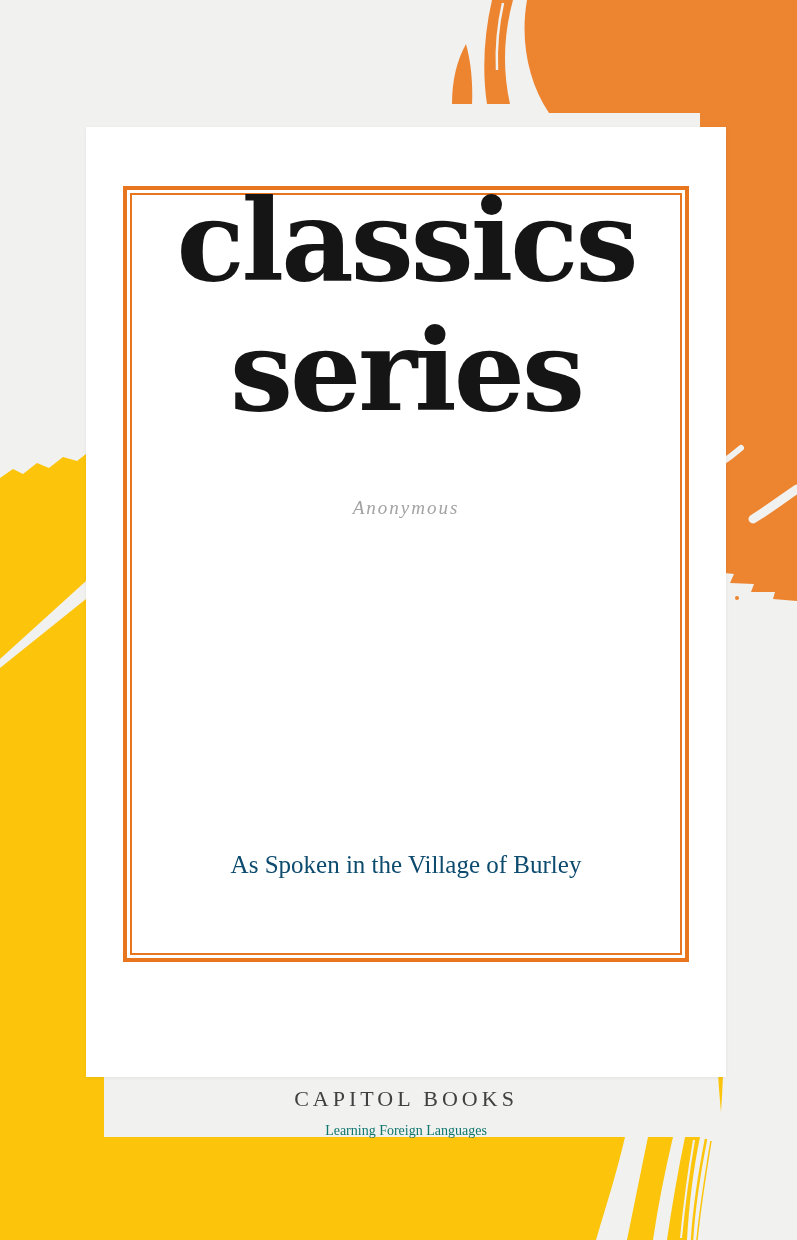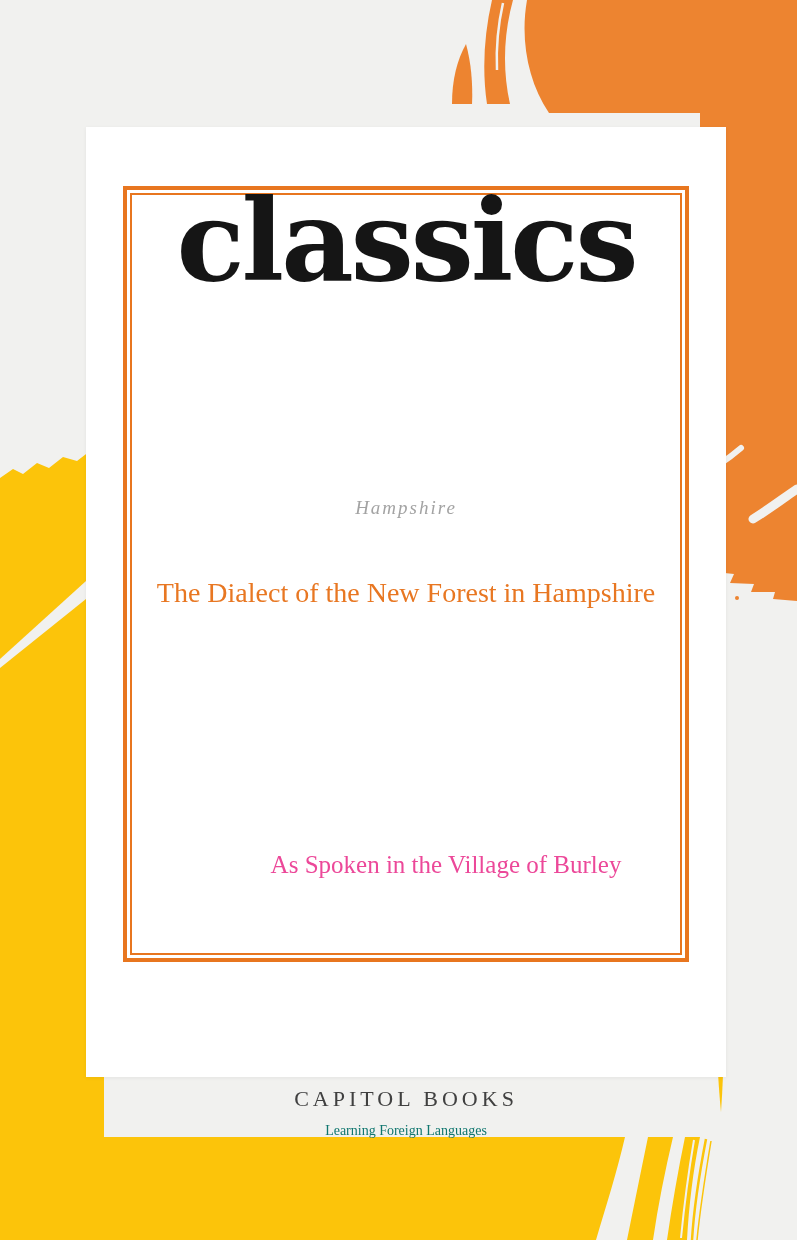--- a/index.html
+++ b/index.html
@@ -101,6 +101,7 @@
 
   <div class="txt series-title">
     <div>classics</div>
+    <div>series</div>
   </div>
 
   <div class="txt author">Hampshire</div>

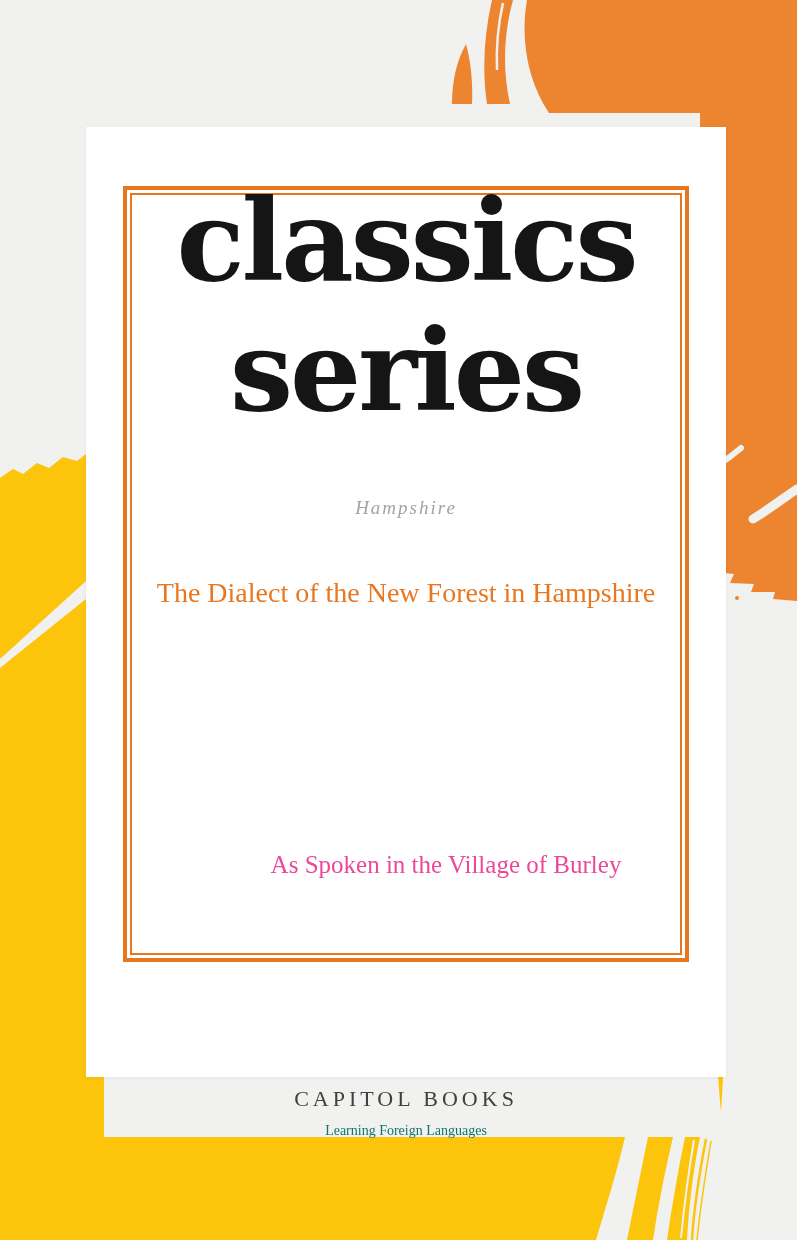--- a/index.html
+++ b/index.html
@@ -104,7 +104,7 @@
     <div>series</div>
   </div>
 
-  <div class="txt author">Hampshire</div>
+  <div class="txt author">Anonymous</div>
 
   <div class="txt book-title">The Dialect of the New Forest in Hampshire</div>
 

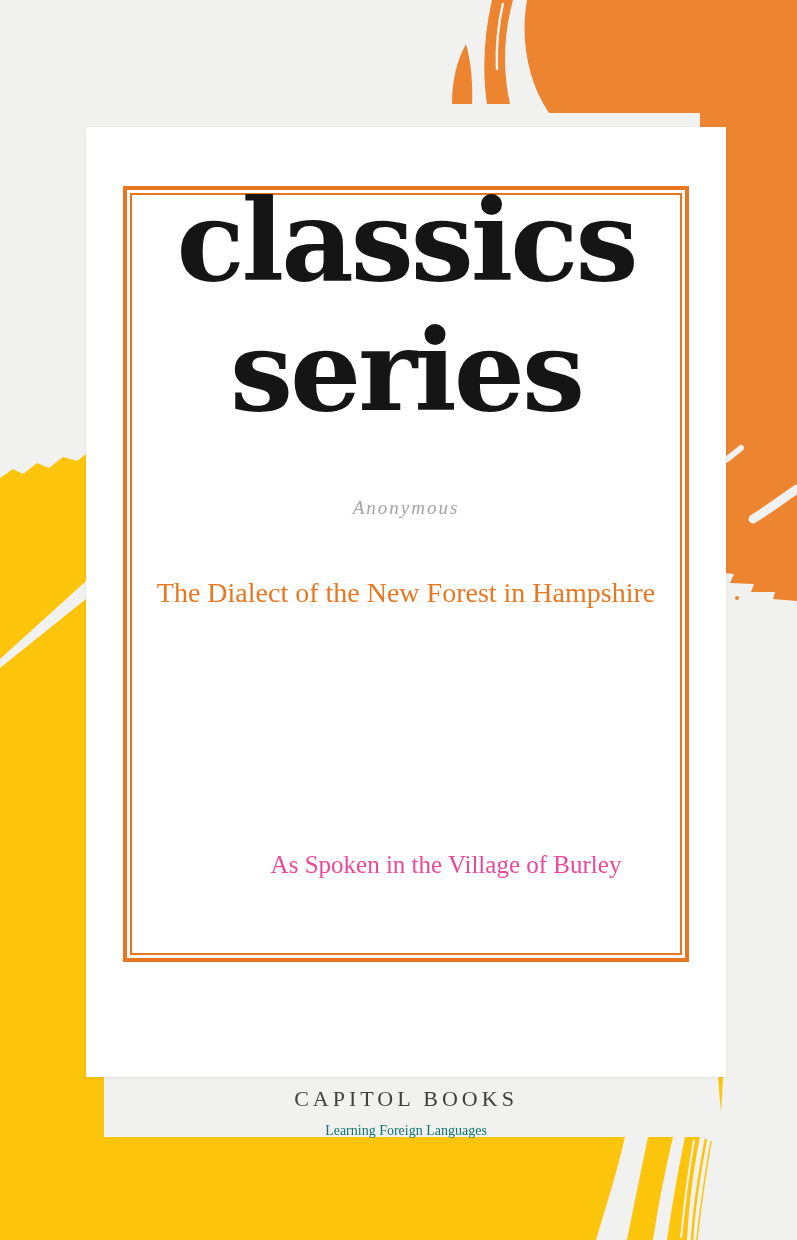--- a/index.html
+++ b/index.html
@@ -106,7 +106,6 @@
 
   <div class="txt author">Anonymous</div>
 
-  <div class="txt book-title">The Dialect of the New Forest in Hampshire</div>
 
   <div class="txt subtitle">As Spoken in the Village of Burley</div>
 

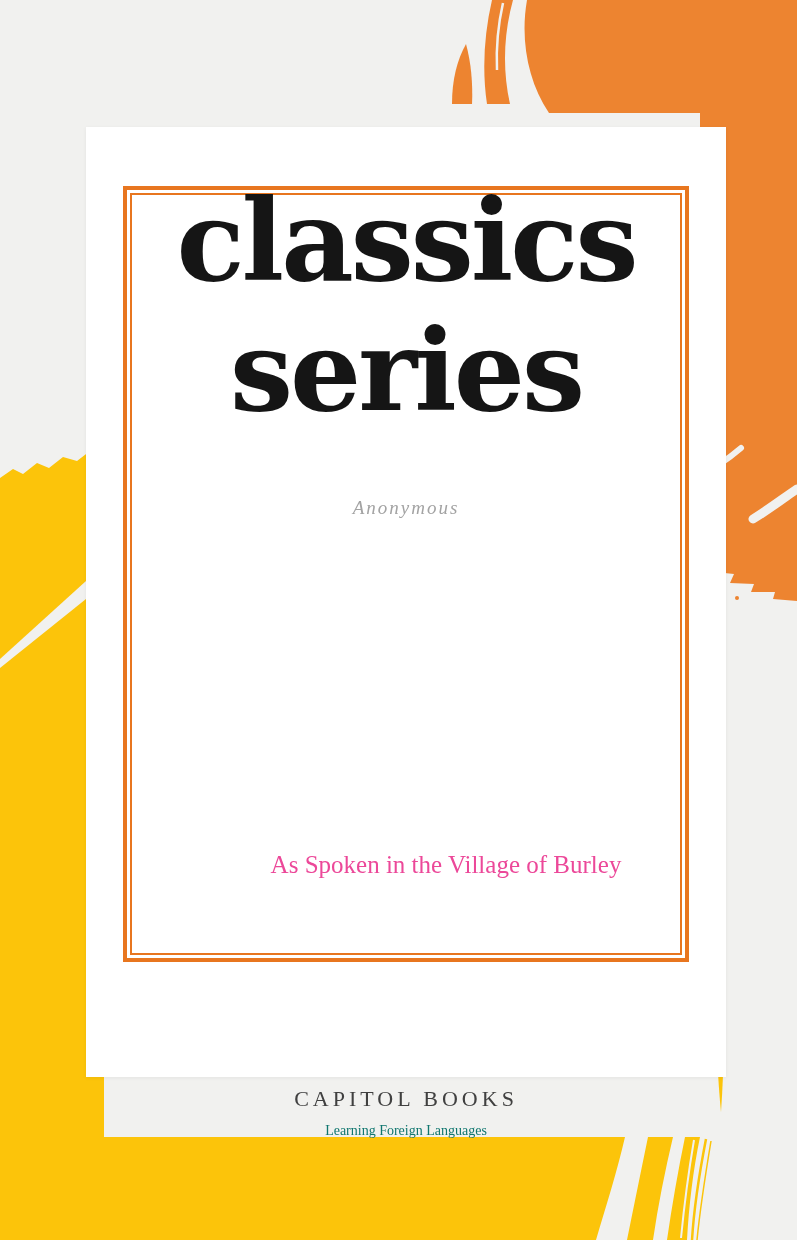--- a/index.html
+++ b/index.html
@@ -49,8 +49,7 @@
   .subtitle{
     top:724px;
     font-size:25px;
-    color:#ec4899;
-    padding-left:40px;
+    color:#0c4a6e;
   }
   .publisher{
     top:959px;

